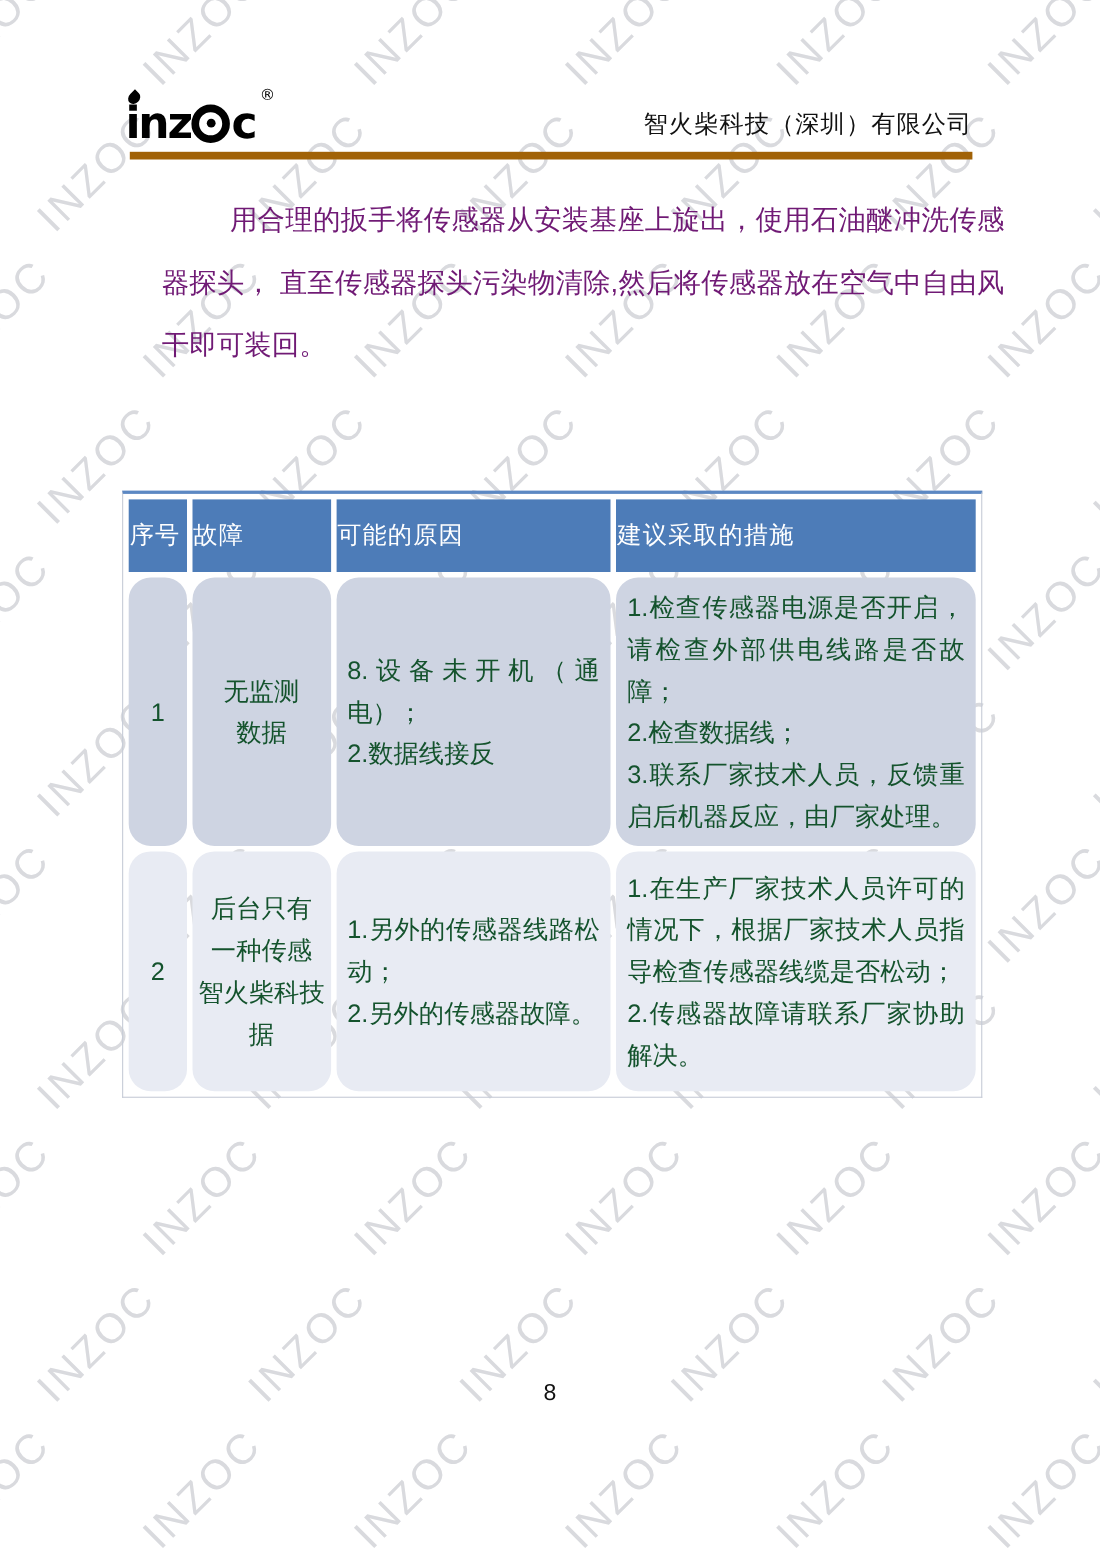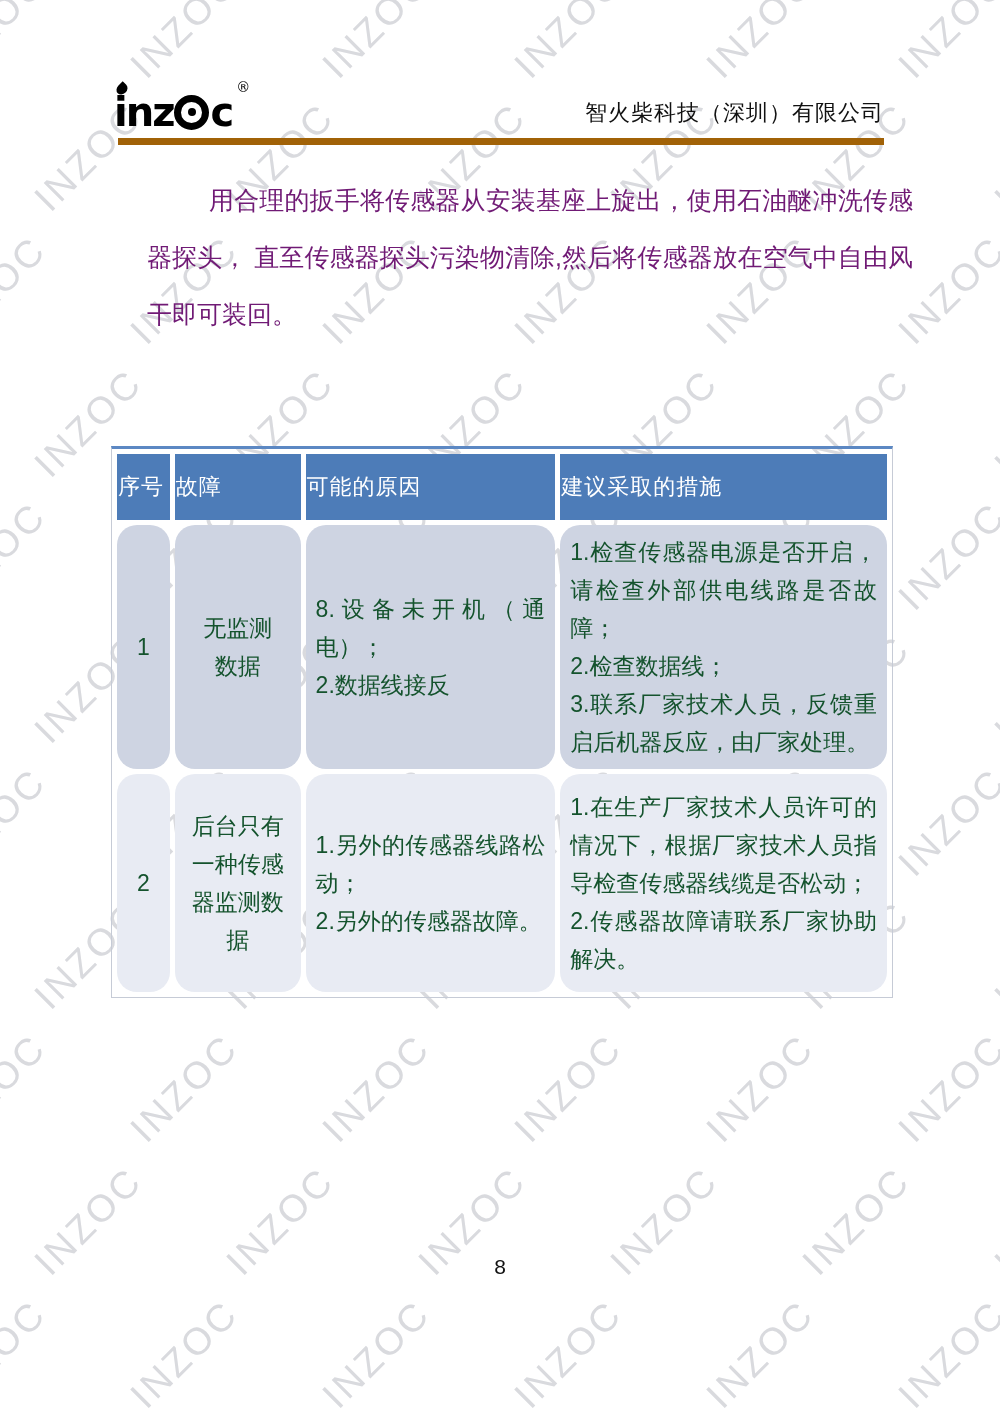--- a/index.html
+++ b/index.html
@@ -239,7 +239,7 @@
             <td class="num">2</td>
             <td class="fault">后台只有
 一种传感
-器监测数
+智火柴科技
 据</td>
             <td class="causes">1.另外的传感器线路松动；
 2.另外的传感器故障。</td>

